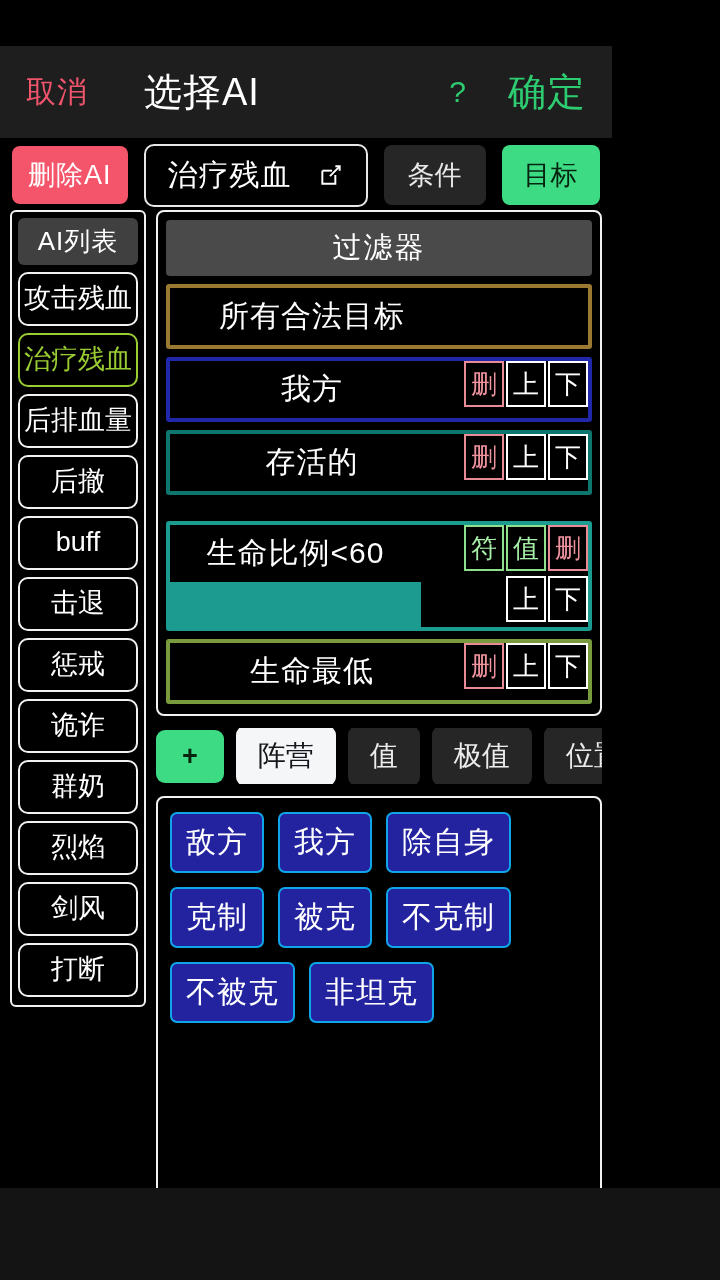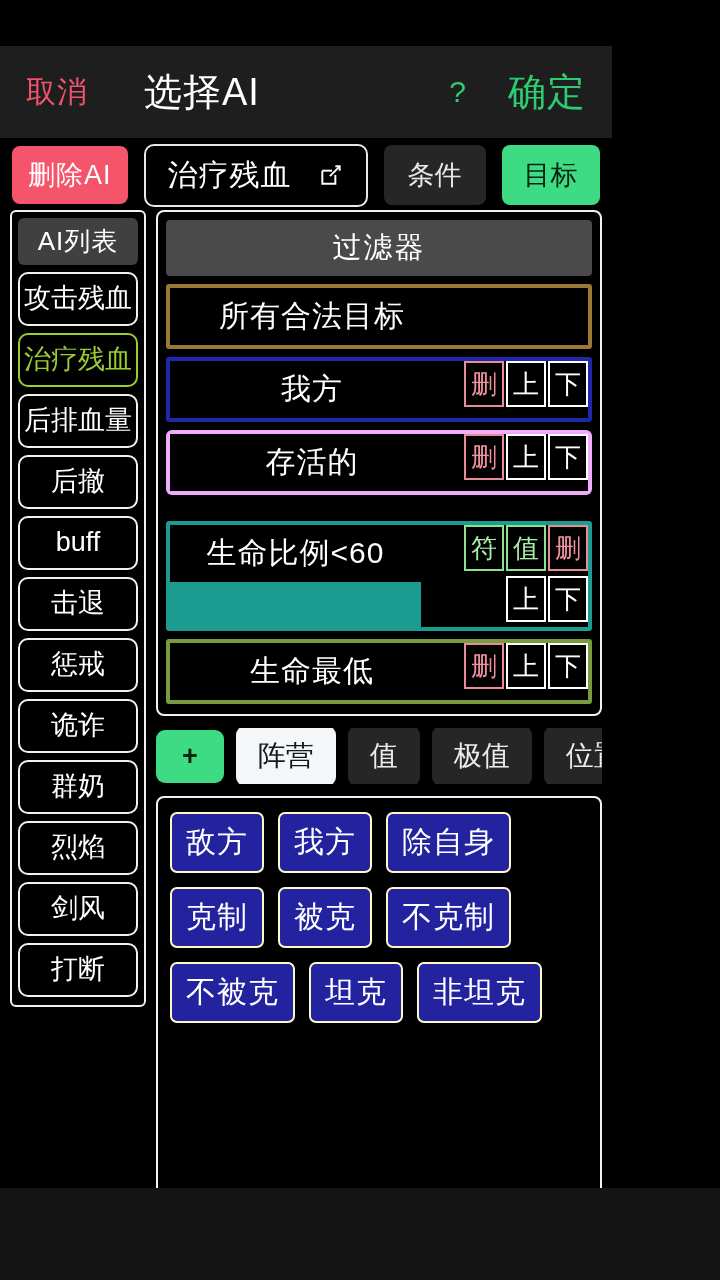--- a/index.html
+++ b/index.html
@@ -111,7 +111,7 @@
 
   .row-gold { background: #9a7a33; }
   .row-blue { background: #2027a8; }
-  .row-magenta { background: #f0abfc; border-radius: 6px; }
+  .row-magenta { background: #0f766e; }
   .row-teal { background: #1c9b91; margin-top: 18px; }
   .row-olive { background: #7a9a3e; }
 

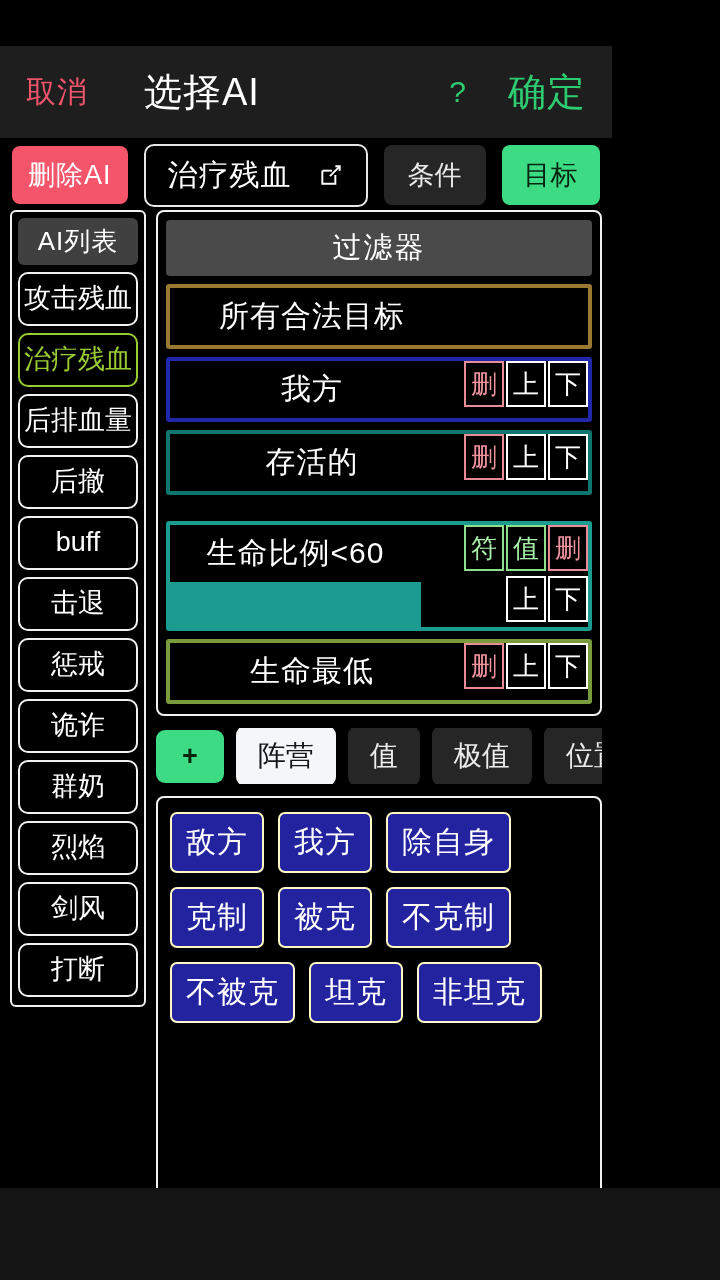--- a/index.html
+++ b/index.html
@@ -138,7 +138,7 @@
     gap: 14px 14px;
   }
   .chip {
-    background: #2323a0; border: 2px solid #fef9c3; border-radius: 7px;
+    background: #2323a0; border: 2px solid #0ea5e9; border-radius: 7px;
     color: #ffffff; font-size: 30px; padding: 8px 14px; letter-spacing: 1px;
   }
 

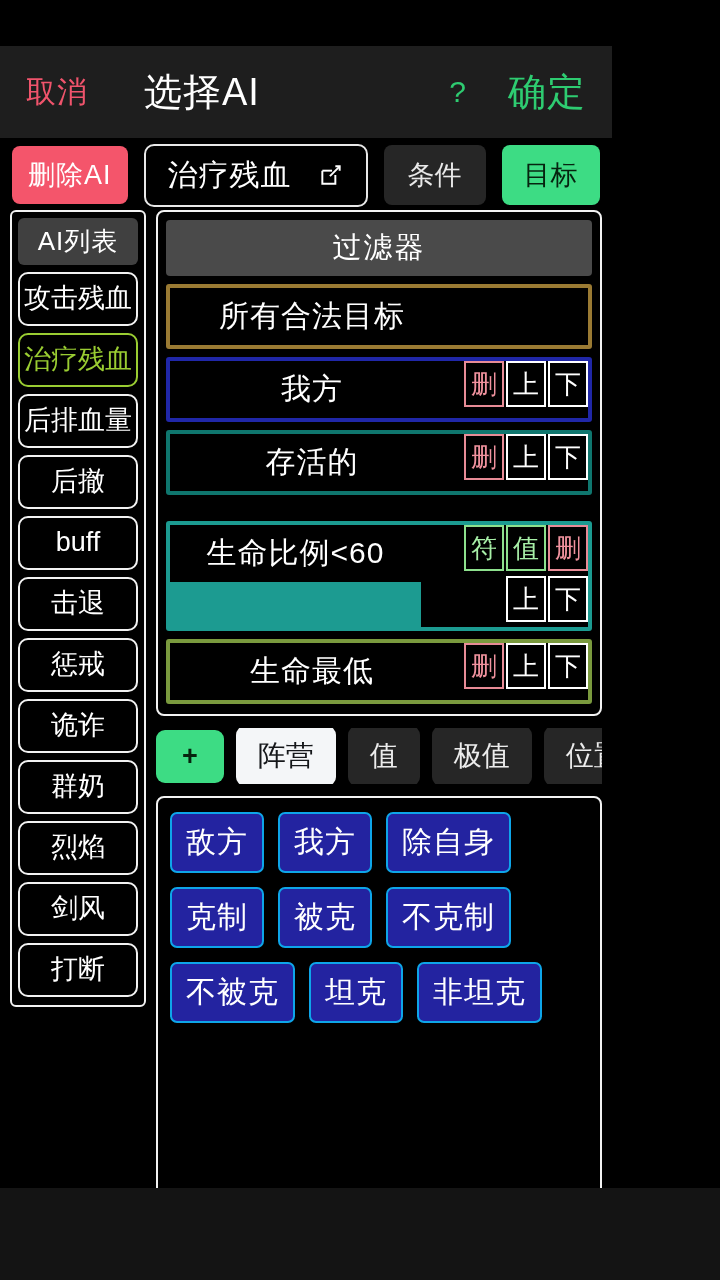--- a/index.html
+++ b/index.html
@@ -287,7 +287,6 @@
           <div class="chip">被克</div>
           <div class="chip">不克制</div>
           <div class="chip">不被克</div>
-          <div class="chip">坦克</div>
           <div class="chip">非坦克</div>
         </div>
 

